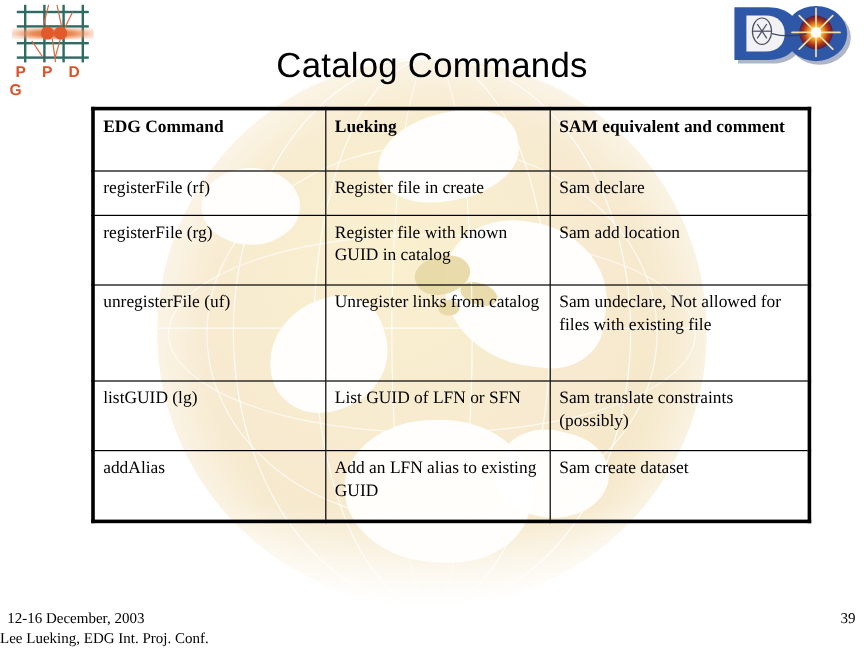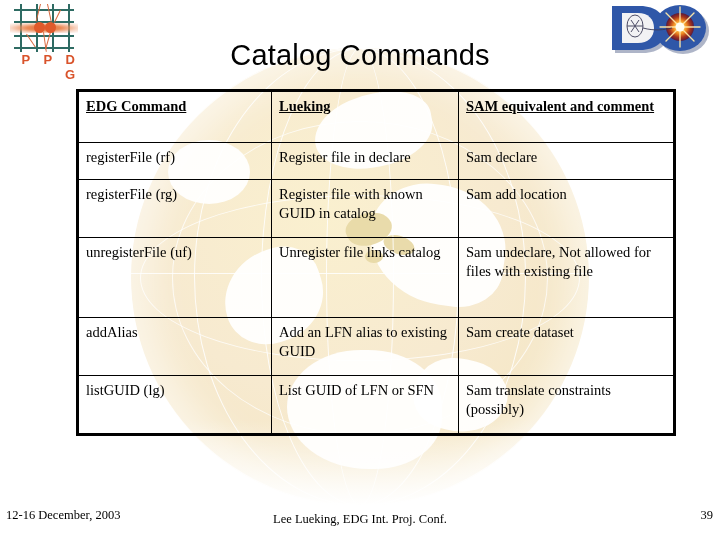--- a/index.html
+++ b/index.html
@@ -154,7 +154,7 @@
     position: absolute;
     left: 0; right: 0;
     top: 48px;
-    text-align: right;
+    text-align: left;
     font-family: "Liberation Sans", sans-serif;
     font-size: 13px;
     font-weight: bold;

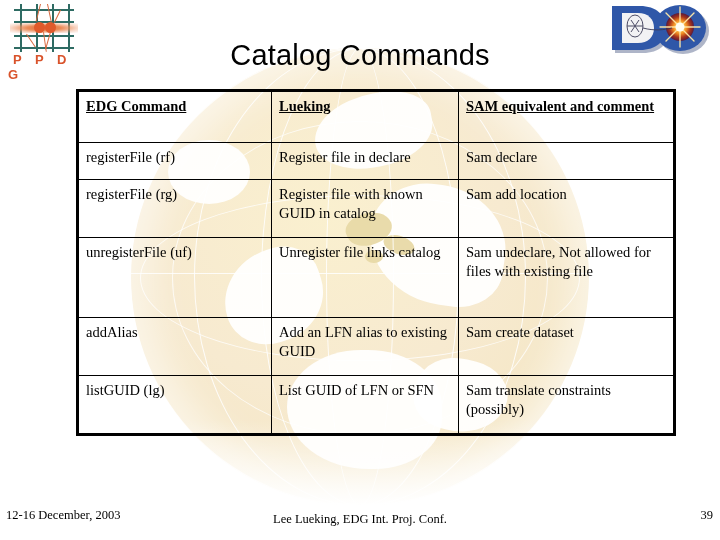--- a/index.html
+++ b/index.html
@@ -215,7 +215,7 @@
   .col-action { width: 187px; }
   .col-sam    { width: 216px; }
 
-  .r-head   td, .r-head th { height: 39px; text-decoration: underline; }
+  .r-head   td, .r-head th { height: 39px; }
   .r-h1 td { height: 25px; }
   .r-h2 td { height: 46px; }
   .r-h3 td { height: 68px; }

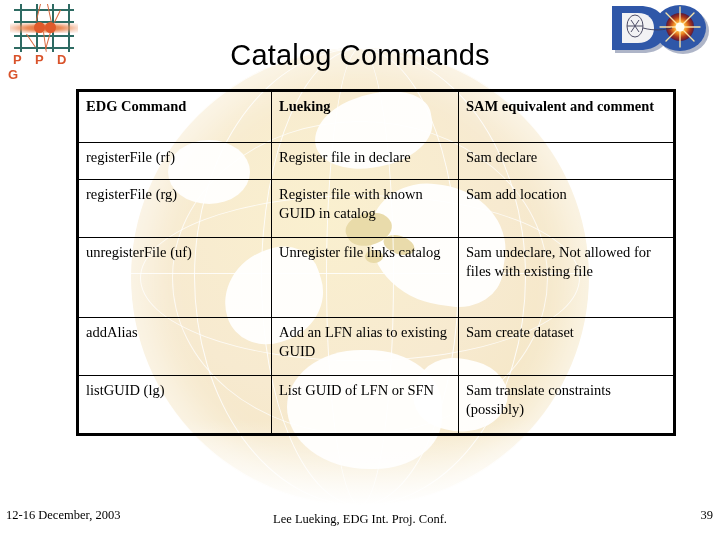--- a/index.html
+++ b/index.html
@@ -363,7 +363,7 @@
   <tbody>
     <tr class="r-h1">
       <td>registerFile (rf)</td>
-      <td>Register file in declare</td>
+      <td>Register file in create</td>
       <td>Sam declare</td>
     </tr>
     <tr class="r-h2">

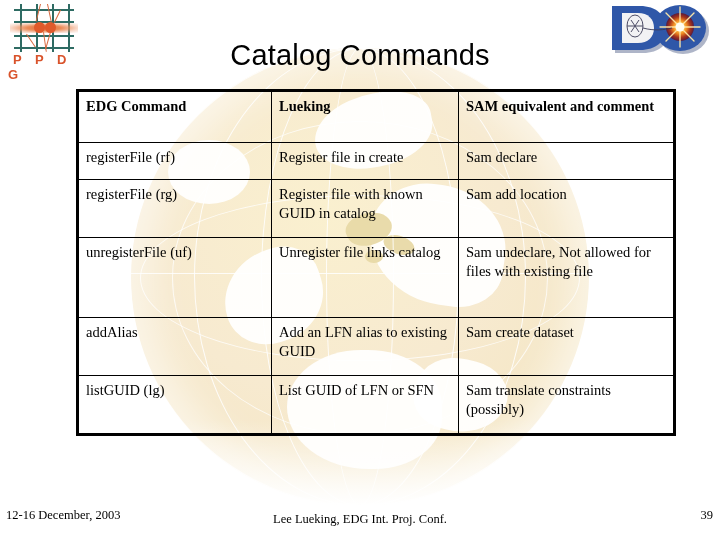--- a/index.html
+++ b/index.html
@@ -373,7 +373,7 @@
     </tr>
     <tr class="r-h3">
       <td>unregisterFile (uf)</td>
-      <td>Unregister file links catalog</td>
+      <td>Unregister links from catalog</td>
       <td>Sam undeclare, Not allowed for files with existing file</td>
     </tr>
     <tr class="r-h2">

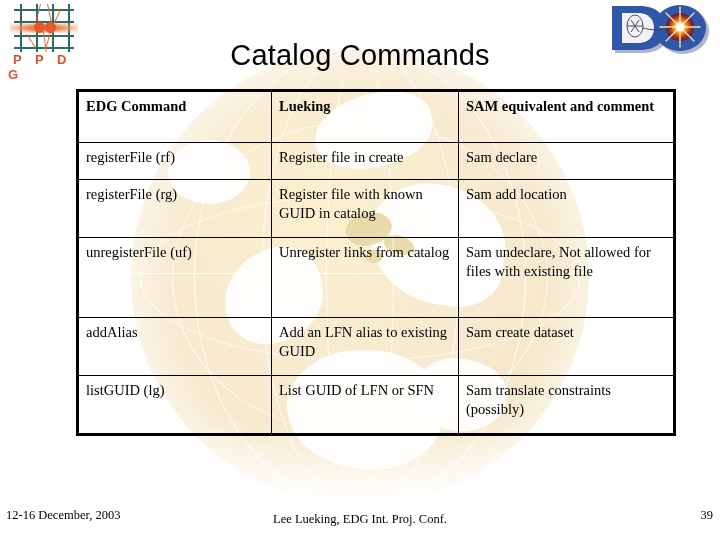--- a/index.html
+++ b/index.html
@@ -377,14 +377,14 @@
       <td>Sam undeclare, Not allowed for files with existing file</td>
     </tr>
     <tr class="r-h2">
+      <td>listGUID (lg)</td>
+      <td>List GUID of LFN or SFN</td>
+      <td>Sam translate constraints (possibly)</td>
+    </tr>
+    <tr class="r-h2">
       <td>addAlias</td>
       <td>Add an LFN alias to existing GUID</td>
       <td>Sam create dataset</td>
-    </tr>
-    <tr class="r-h2">
-      <td>listGUID (lg)</td>
-      <td>List GUID of LFN or SFN</td>
-      <td>Sam translate constraints (possibly)</td>
     </tr>
   </tbody>
 </table>

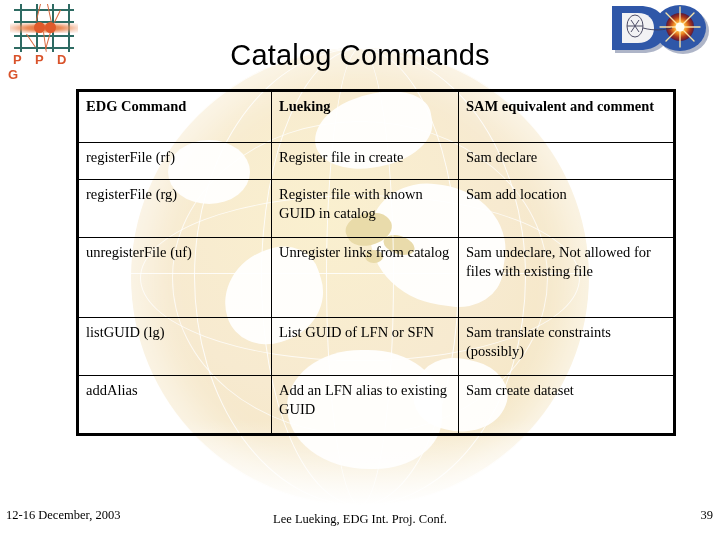--- a/index.html
+++ b/index.html
@@ -236,8 +236,8 @@
   }
   #footer-center {
     position: absolute;
-    left: 0; right: 0; top: 4px;
-    text-align: center;
+    left: 0; right: 0; top: 17px;
+    text-align: left;
   }
   #footer-page {
     position: absolute;

